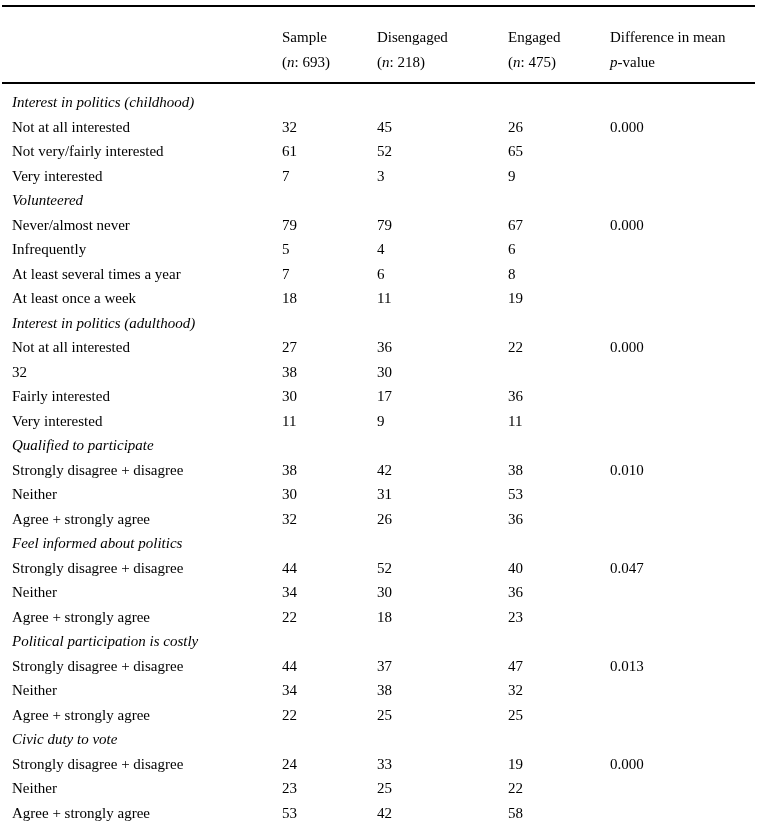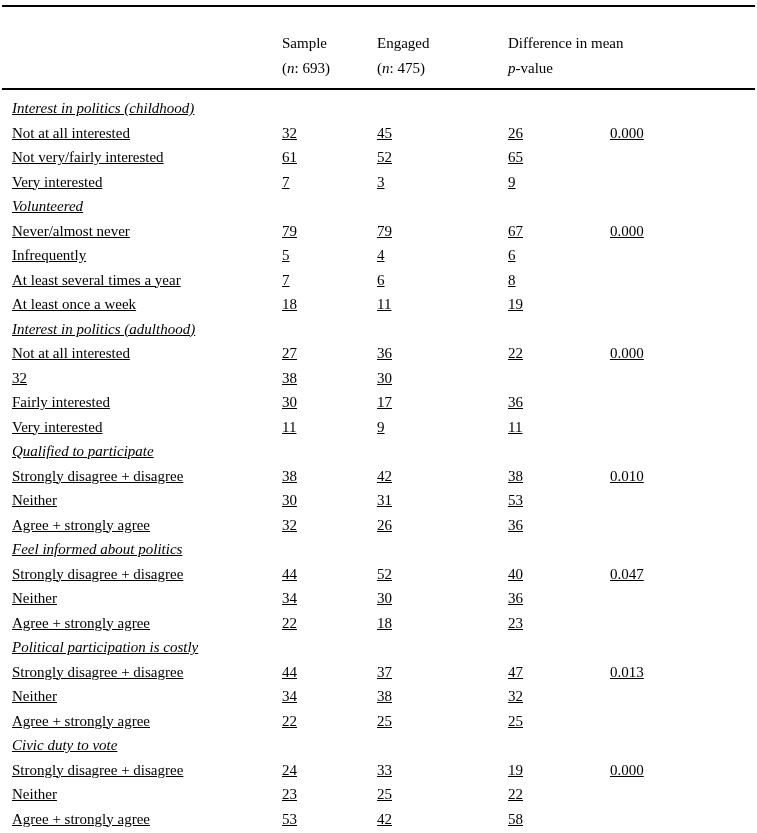--- a/index.html
+++ b/index.html
@@ -26,7 +26,7 @@
     padding-right: 8px;
   }
   .header {
-    padding-top: 24px;
+    padding-top: 18px;
     padding-bottom: 7px;
   }
   .header .hline { line-height: 25px; white-space: nowrap; }

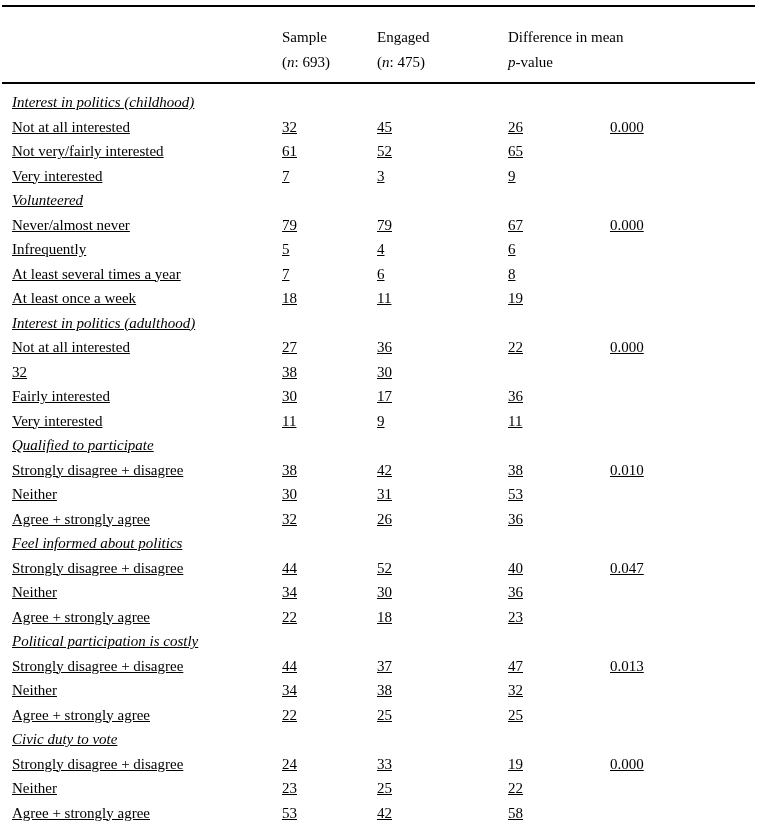--- a/index.html
+++ b/index.html
@@ -56,6 +56,10 @@
       <div class="hline"><span>(</span><i>n</i><span>: 693)</span></div>
     </div>
 
+    <div>
+      <div class="hline">Disengaged</div>
+      <div class="hline"><span>(</span><i>n</i><span>: 218)</span></div>
+    </div>
 
     <div>
       <div class="hline">Engaged</div>

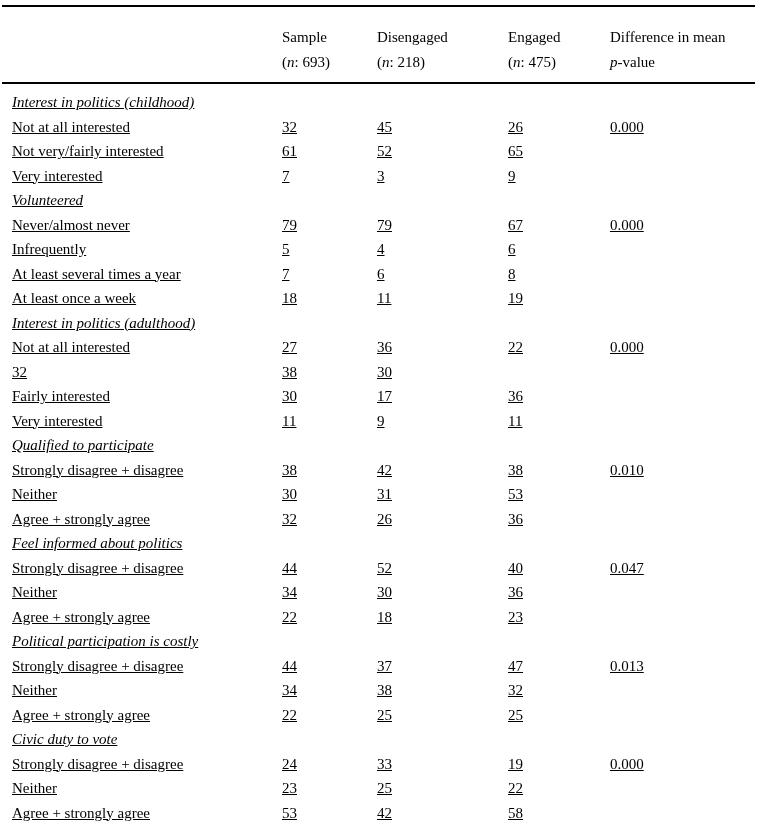--- a/index.html
+++ b/index.html
@@ -35,7 +35,6 @@
     height: 24.5px;
     line-height: 24.5px;
     white-space: nowrap;
-    text-decoration: underline;
   }
   .row .cell { overflow: hidden; }
   .row.section .label { font-style: italic; }

